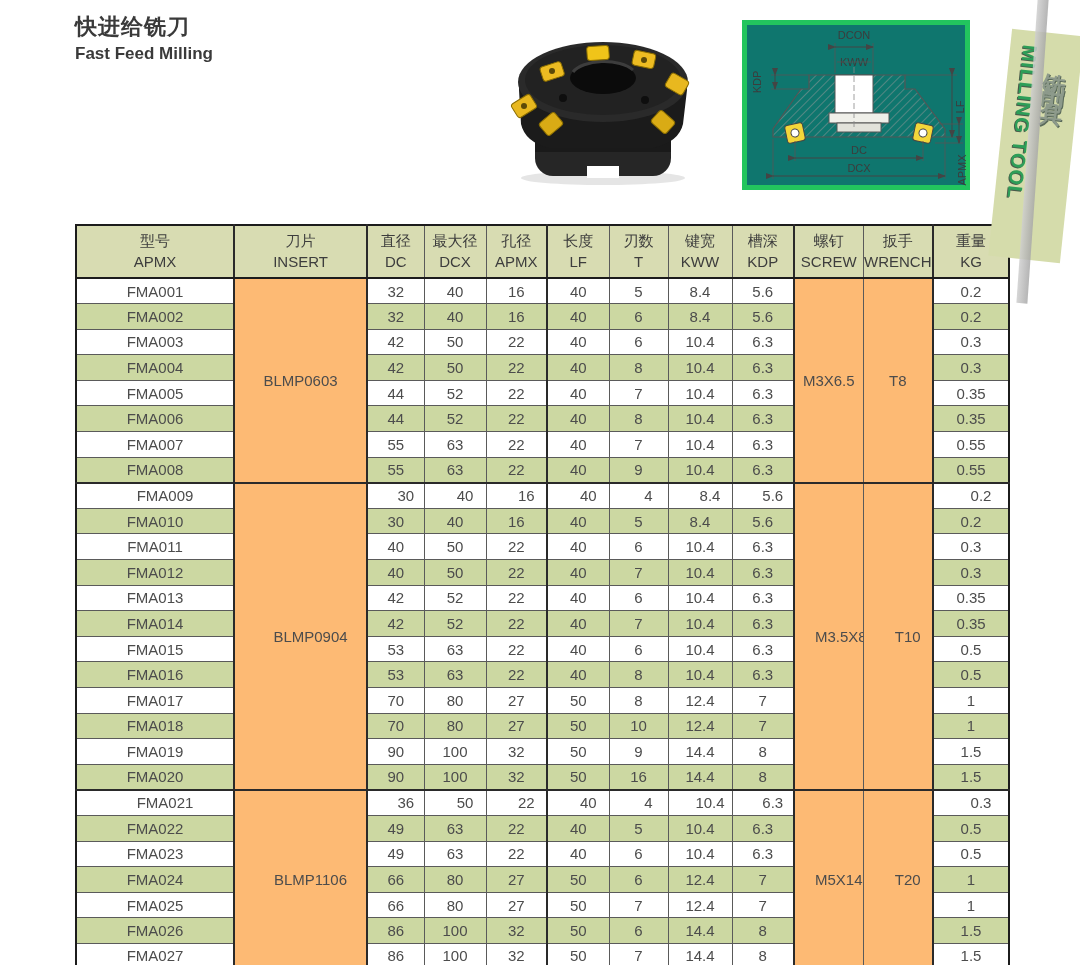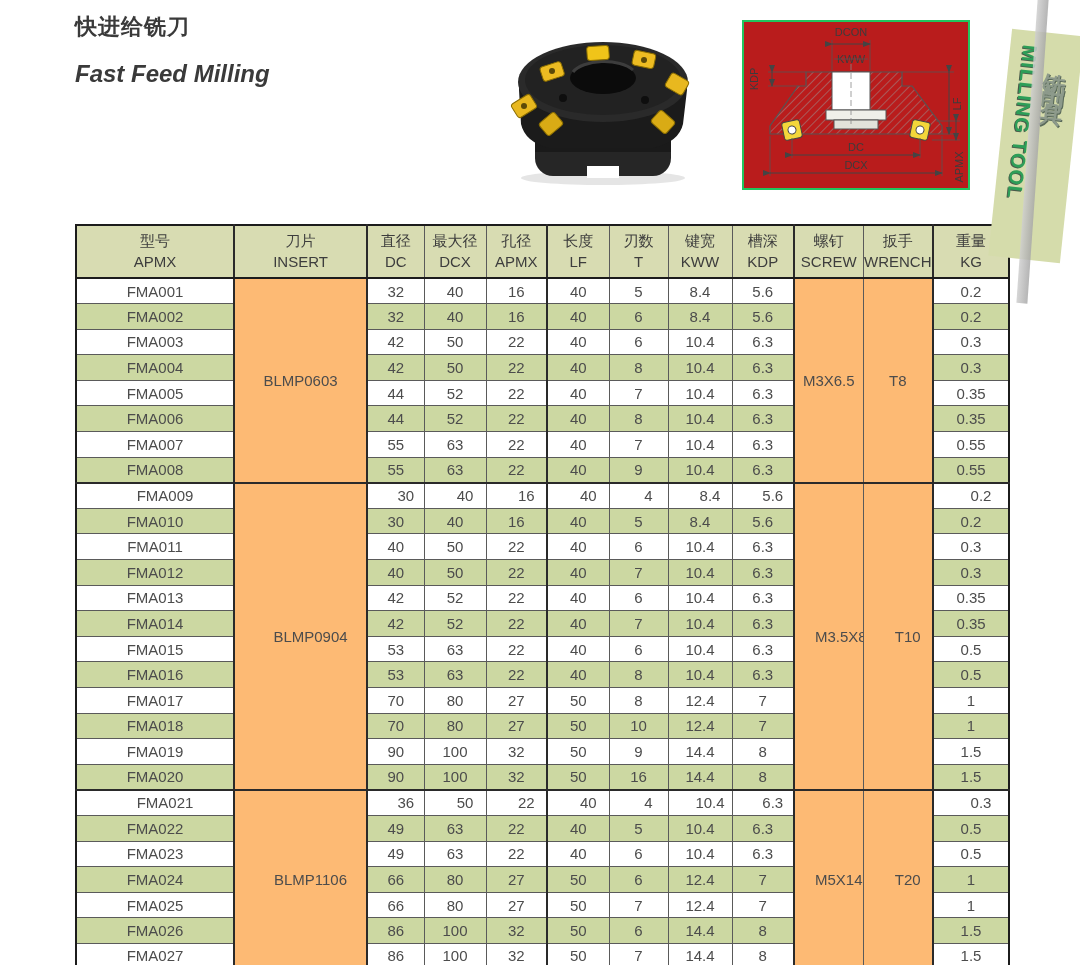--- a/index.html
+++ b/index.html
@@ -16,7 +16,7 @@
 
   
   .diagram { position:absolute; left:742px; top:20px; width:228px; height:170px;
-    border:2px solid #22c55e; background:#b91c1c; }
+    border:5px solid #22c55e; background:#0f766e; }
   .diagram svg text { font-family:"Liberation Sans", sans-serif; font-size:11px; fill:#3c3c3c; }
 
   

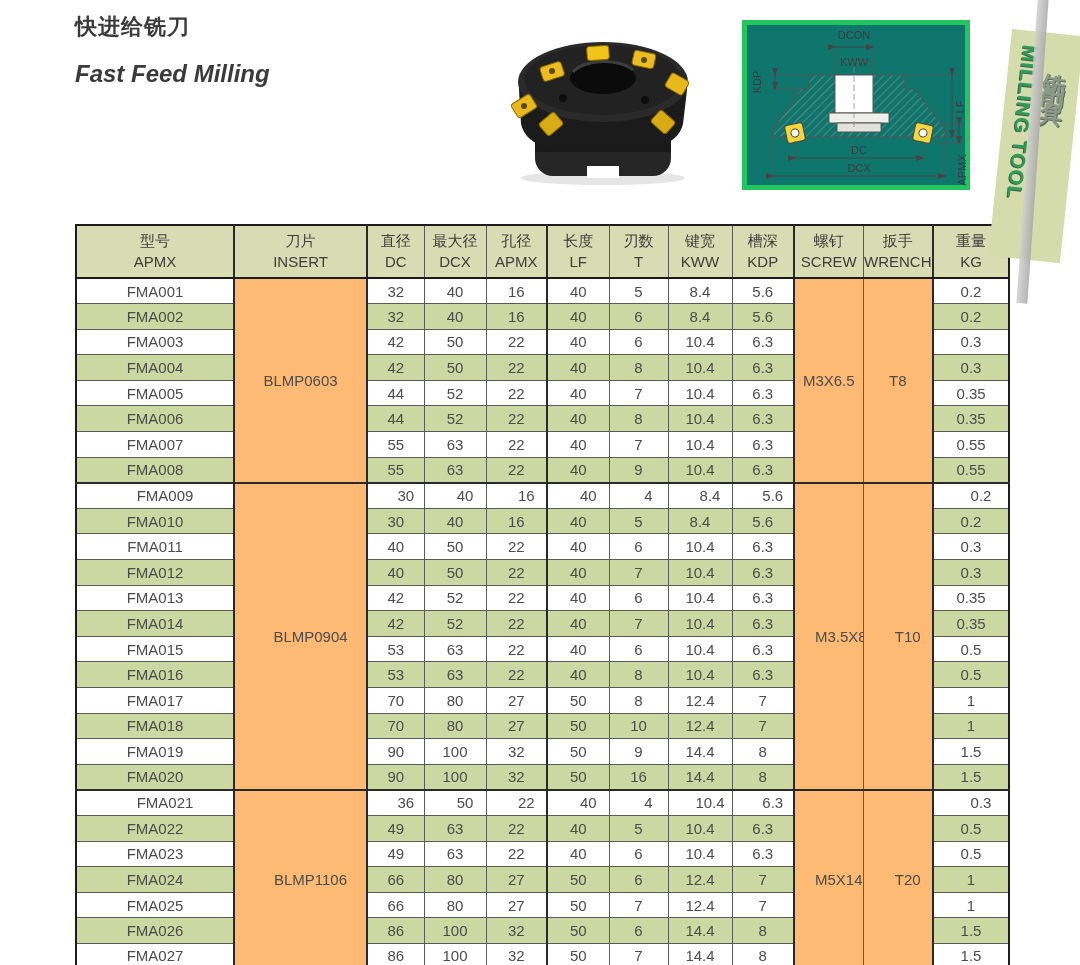--- a/index.html
+++ b/index.html
@@ -9,7 +9,7 @@
   
   .page-title { position:absolute; left:75px; top:12px; color:#3a3a3a; }
   .page-title .zh { font-size:22px; font-weight:bold; letter-spacing:1px; }
-  .page-title .en { font-size:24px; font-weight:bold; margin-top:18px;font-style:italic; }
+  .page-title .en { font-size:17px; font-weight:bold; margin-top:2px; }
 
   
   .photo { position:absolute; left:495px; top:20px; width:215px; height:168px; }

